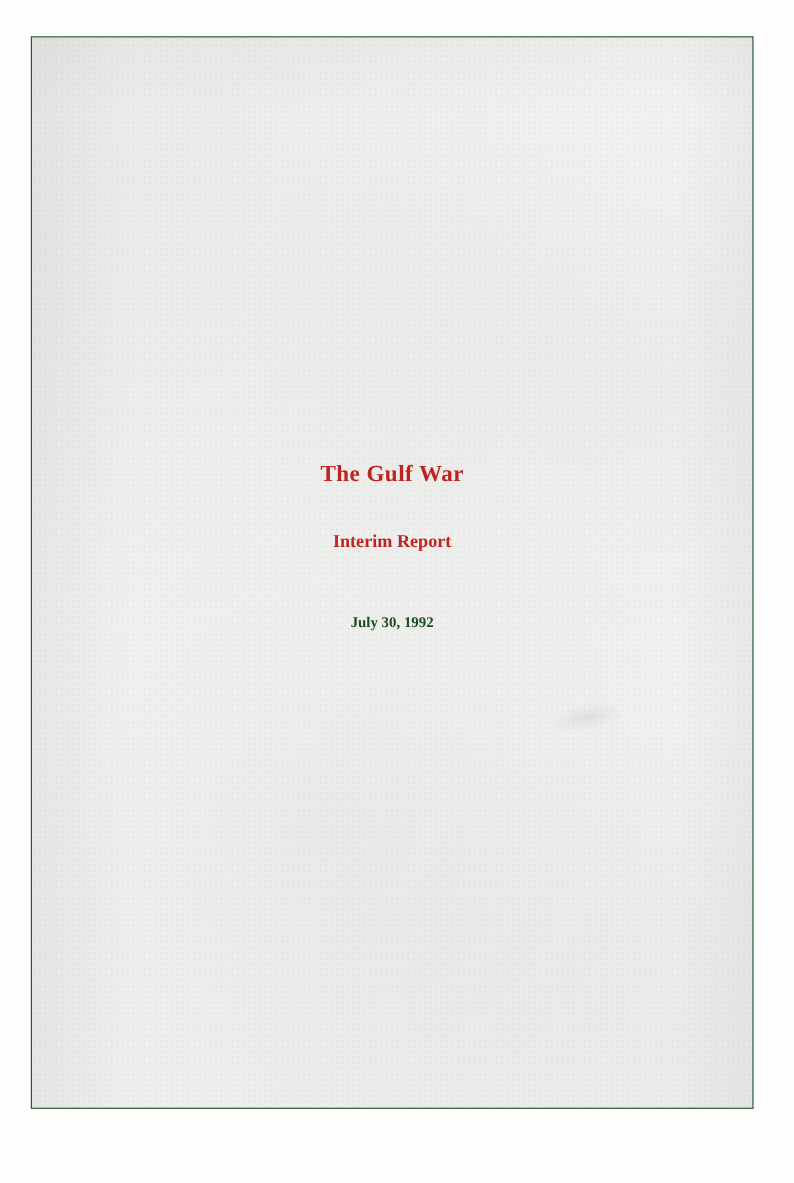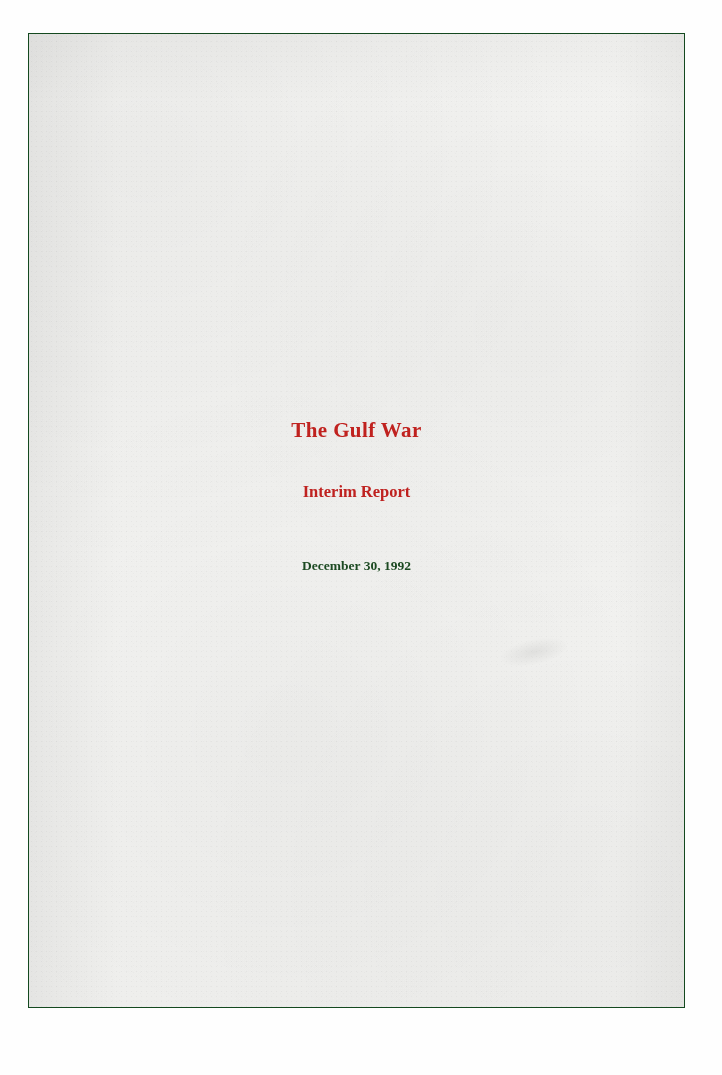--- a/index.html
+++ b/index.html
@@ -149,7 +149,7 @@
       <h2 class="doc-subtitle">Interim Report</h2>
 
 
-      <div class="doc-date">December 30, 1992</div>
+      <div class="doc-date">July 30, 1992</div>
     </div>
   </div>
 

